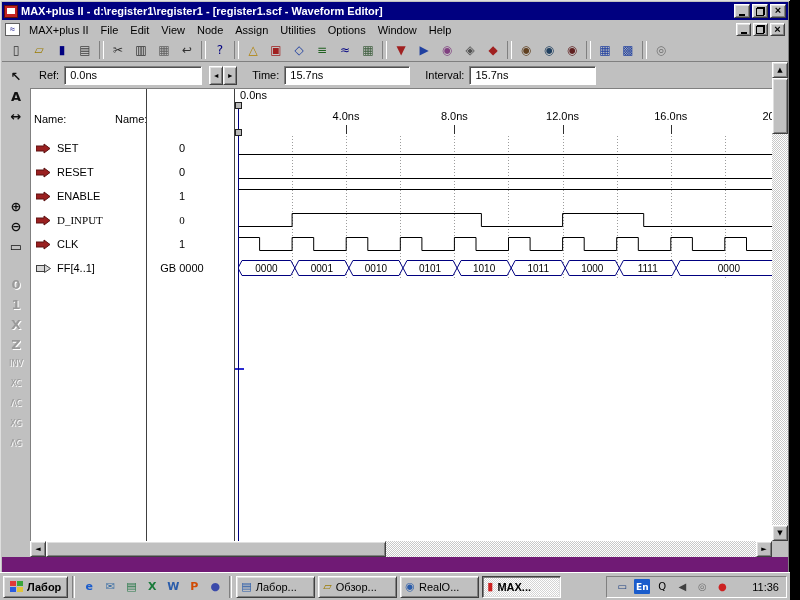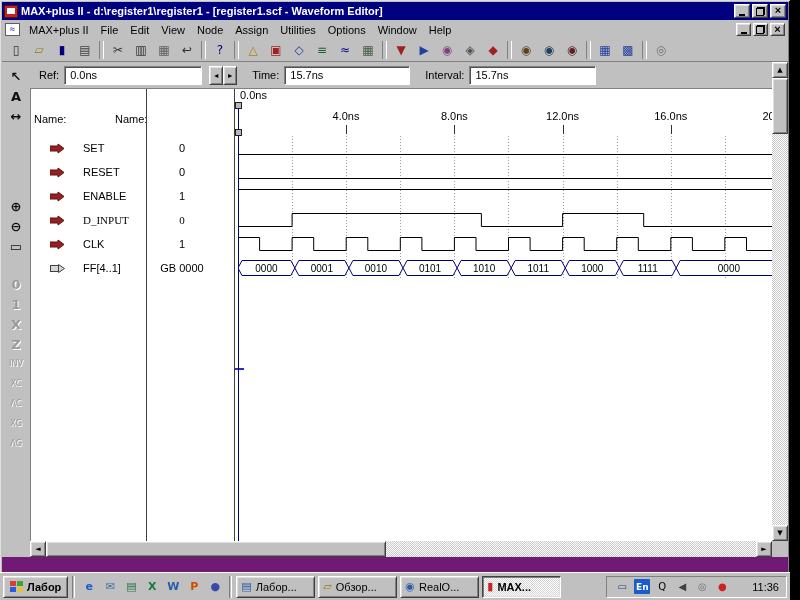--- a/index.html
+++ b/index.html
@@ -60,7 +60,7 @@
   .tickmark{position:absolute;top:36px;width:1px;height:9px;background:#303030;z-index:1}
   .gridsvg{position:absolute;left:207px;top:47px;z-index:0}
   .wrow{position:absolute;left:0;right:0;height:24px;z-index:1}
-  .wname{position:absolute;left:16px;top:0;width:115px;height:24px;display:flex;align-items:center;gap:17px;padding-left:3px}
+  .wname{position:absolute;left:2px;top:0;width:115px;height:24px;display:flex;align-items:center;gap:5px;padding-left:3px}
   .sigicon{display:inline-flex;width:16px}
   .wval{position:absolute;left:115px;top:0;width:88px;height:24px;display:flex;align-items:center;justify-content:center;padding-right:16px}
   .wwave{position:absolute;left:207px;top:0;width:545px;height:24px}

